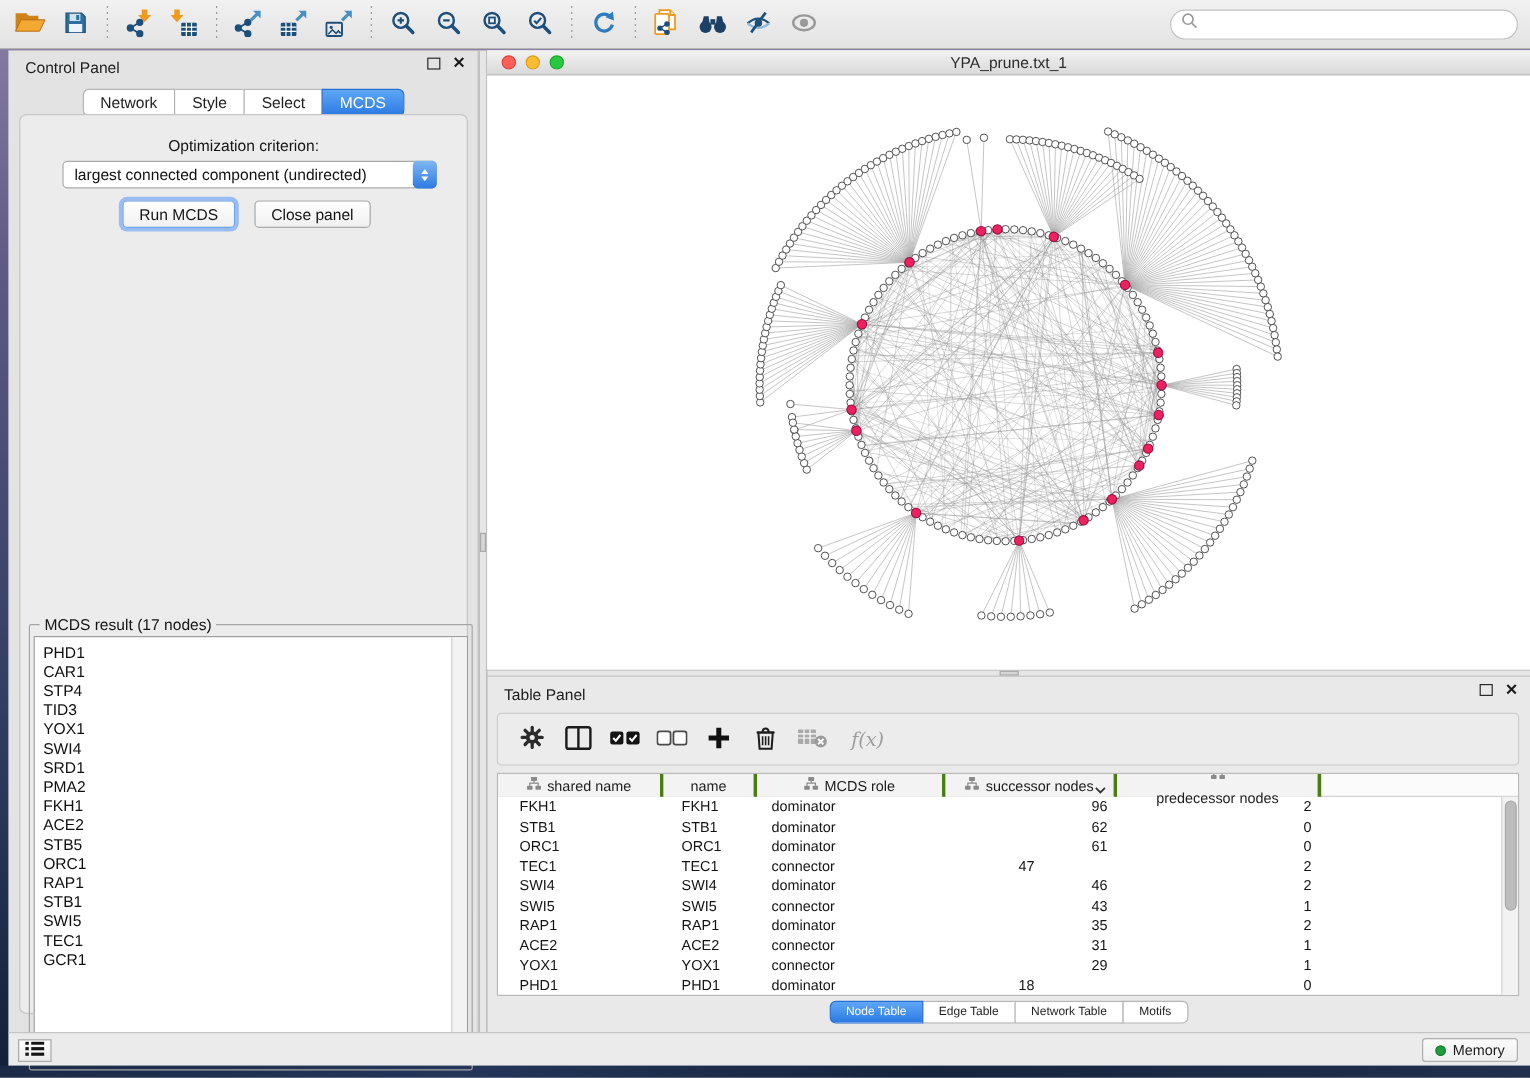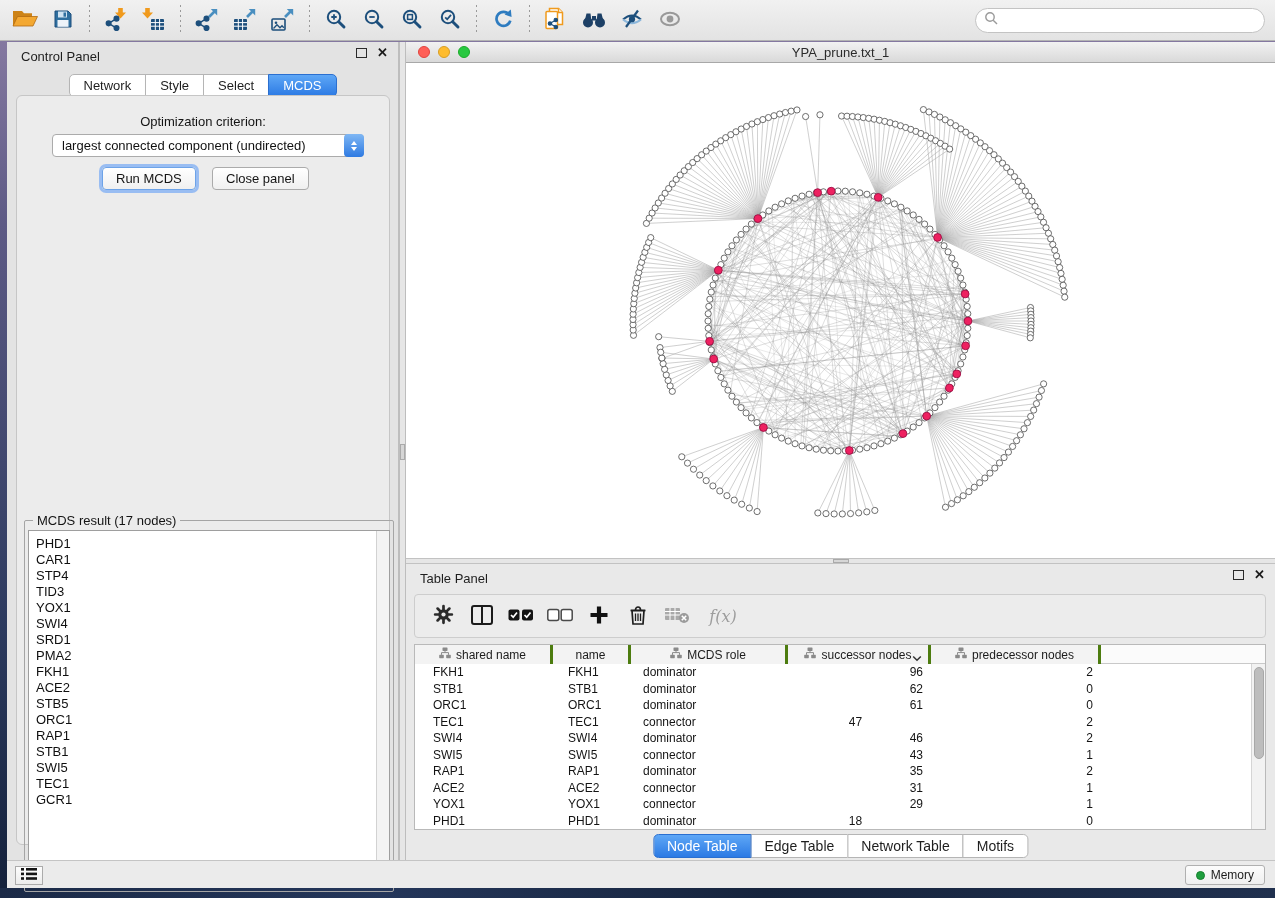--- a/index.html
+++ b/index.html
@@ -1296,7 +1296,7 @@
               <path d="M1.2 1.5 L5 5.3 L8.8 1.5" stroke="#333" stroke-width="1.5" fill="none"></path>
             </svg></span>
         </div>
-        <div class="nt-hcell" style="width: 170px;">
+        <div class="nt-hcell" style="width: 170px; flex-direction: column;">
           <span><svg width="12" height="12" viewBox="0 0 12 12">
               <g fill="#8a8a8a">
                 <rect x="3.5" y="0.5" width="5" height="3.4" rx="0.6"></rect>

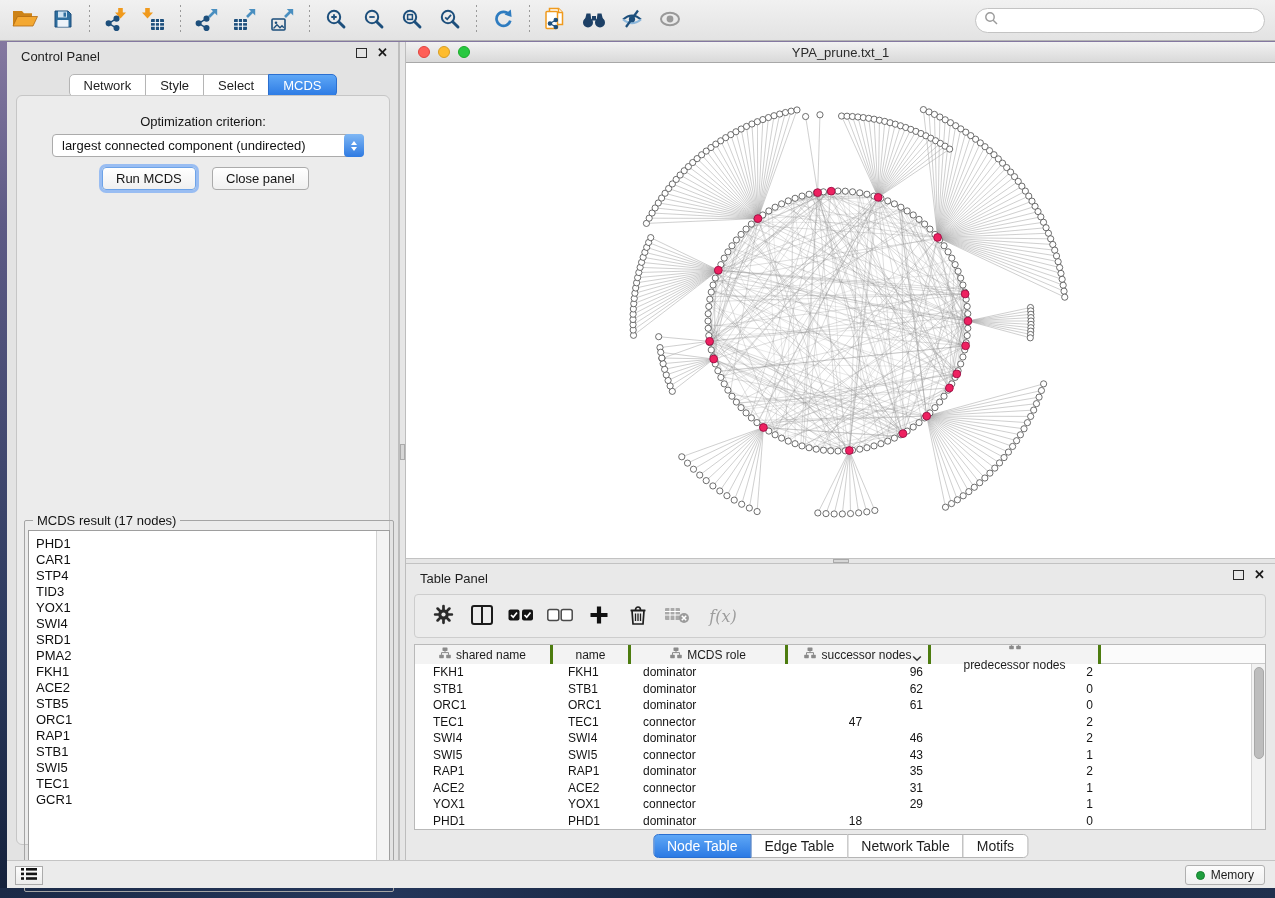--- a/index.html
+++ b/index.html
@@ -119,7 +119,7 @@
   .nt-thumb { position:absolute; left:1.5px; top:3px; width:10px; height:92px; background:#bdbdbd;
     border:1px solid #a8a8a8; border-radius:5px; cursor:grab; }
   .tp-tabs { left:50%; transform:translateX(-50%); top:270px; }
-  .tp-tabs .seg-tab { font-size:14px; padding:3px 13px; }
+  .tp-tabs .seg-tab { font-size:10px; padding:3px 13px; }
 
   
   .status-bar { position:absolute; left:7px; top:860px; width:1268px; height:28px; background:#ebebeb;

